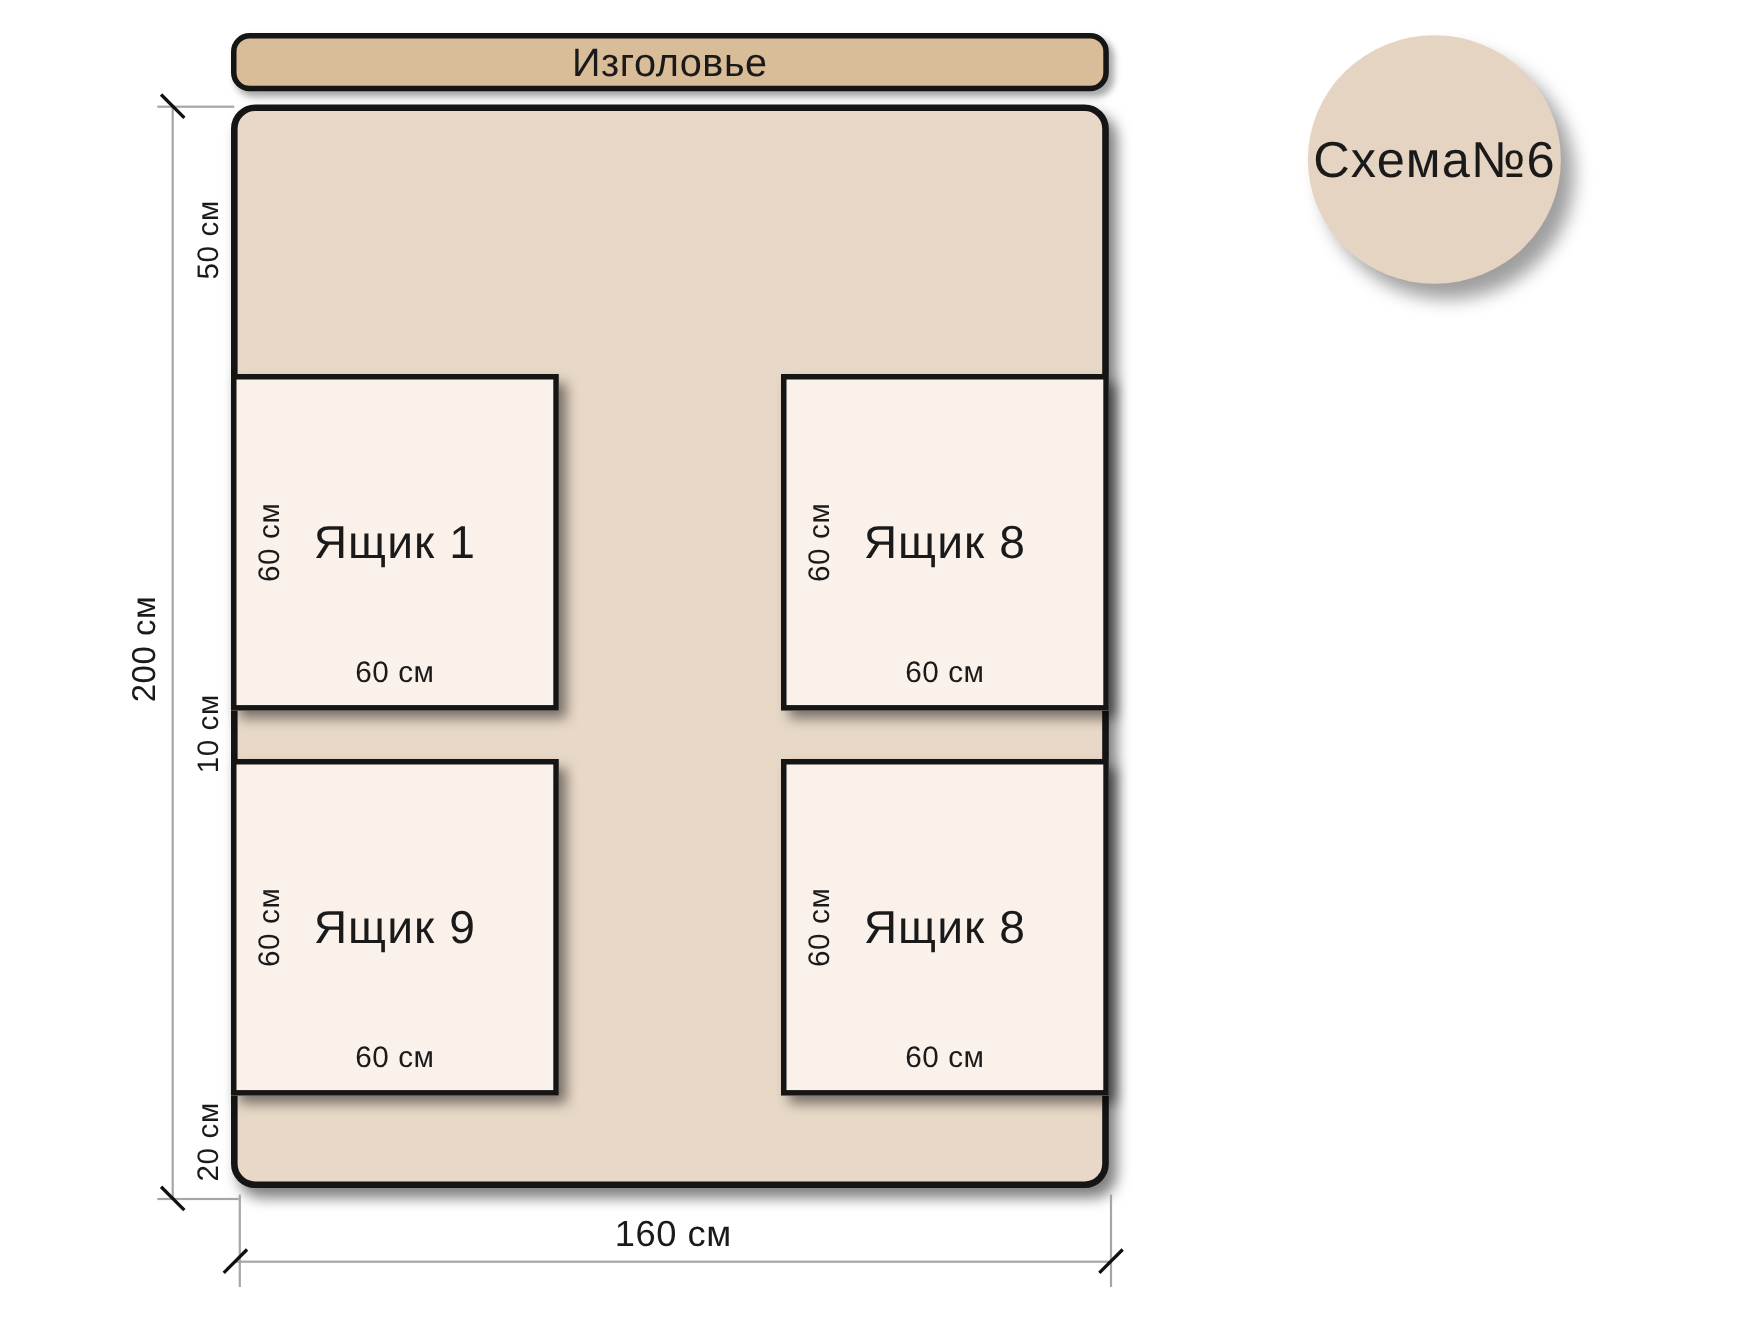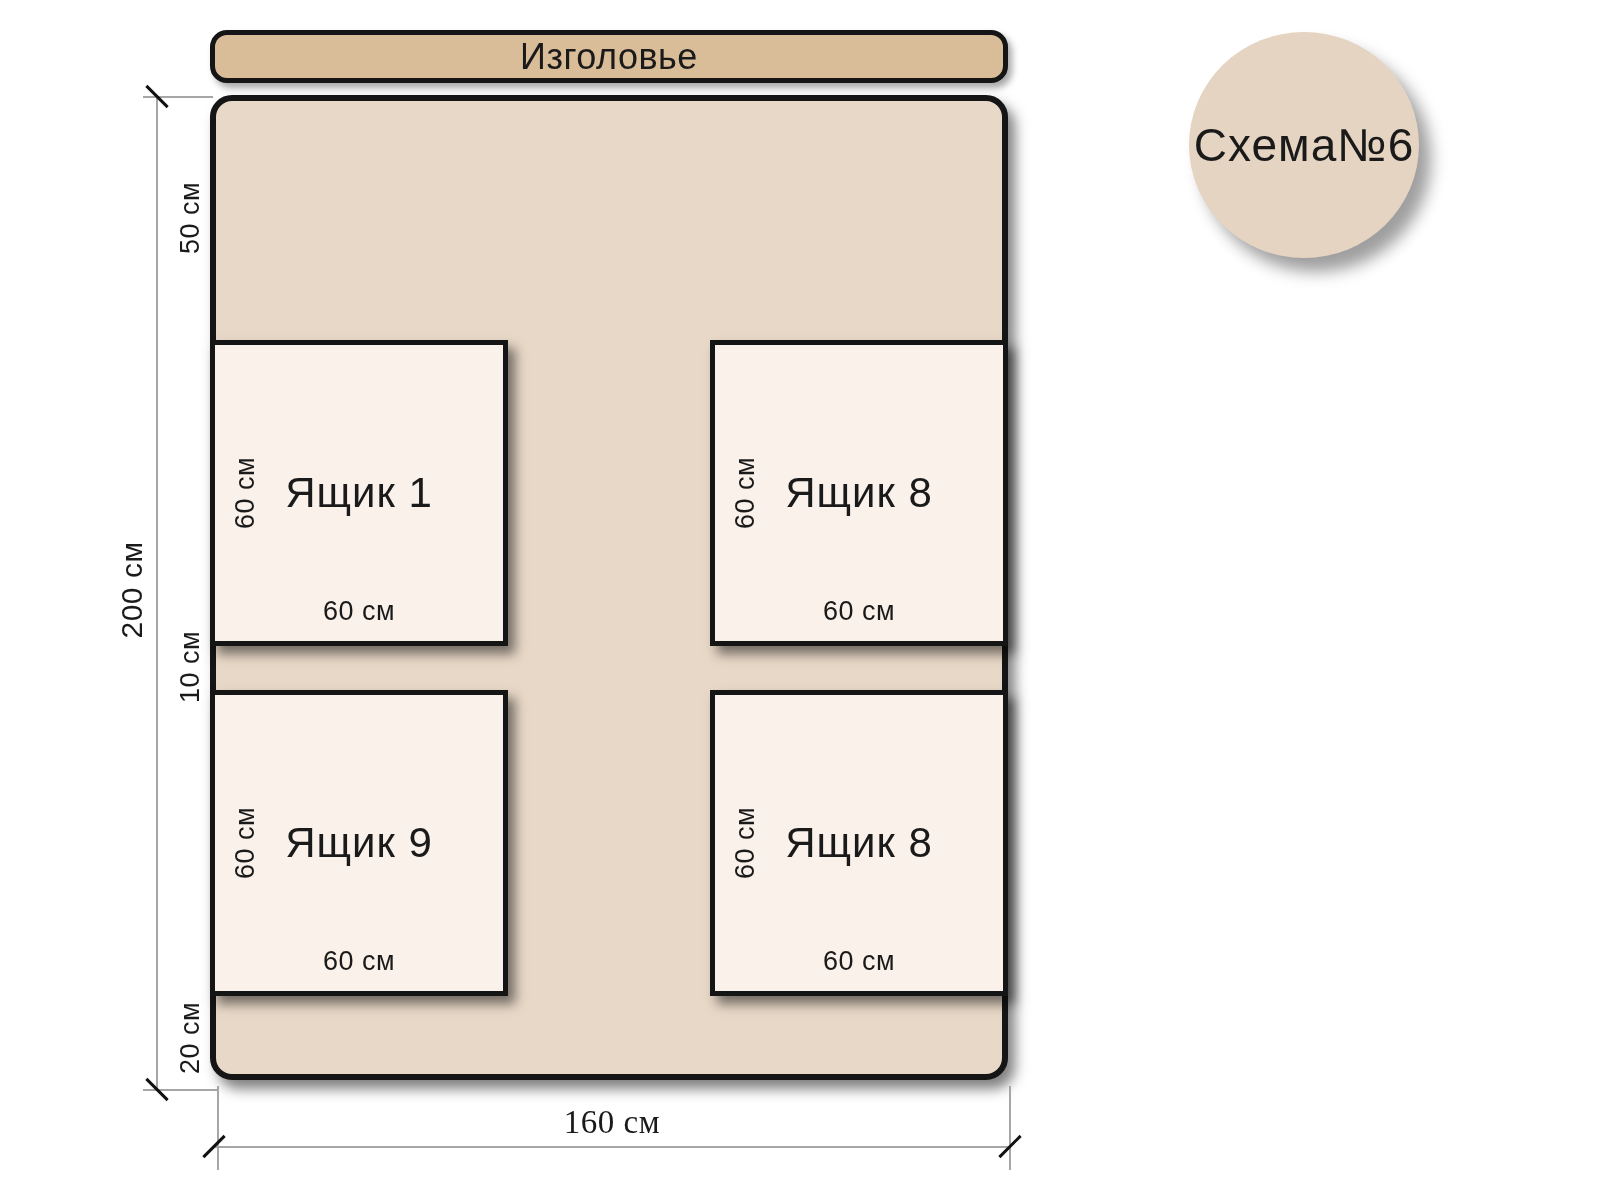--- a/index.html
+++ b/index.html
@@ -108,7 +108,6 @@
     left: 612px; top: 1122px;
     transform: translate(-50%, -50%);
     font-size: 33px;
-    font-family: Liberation Serif, serif;
   }
 
   

